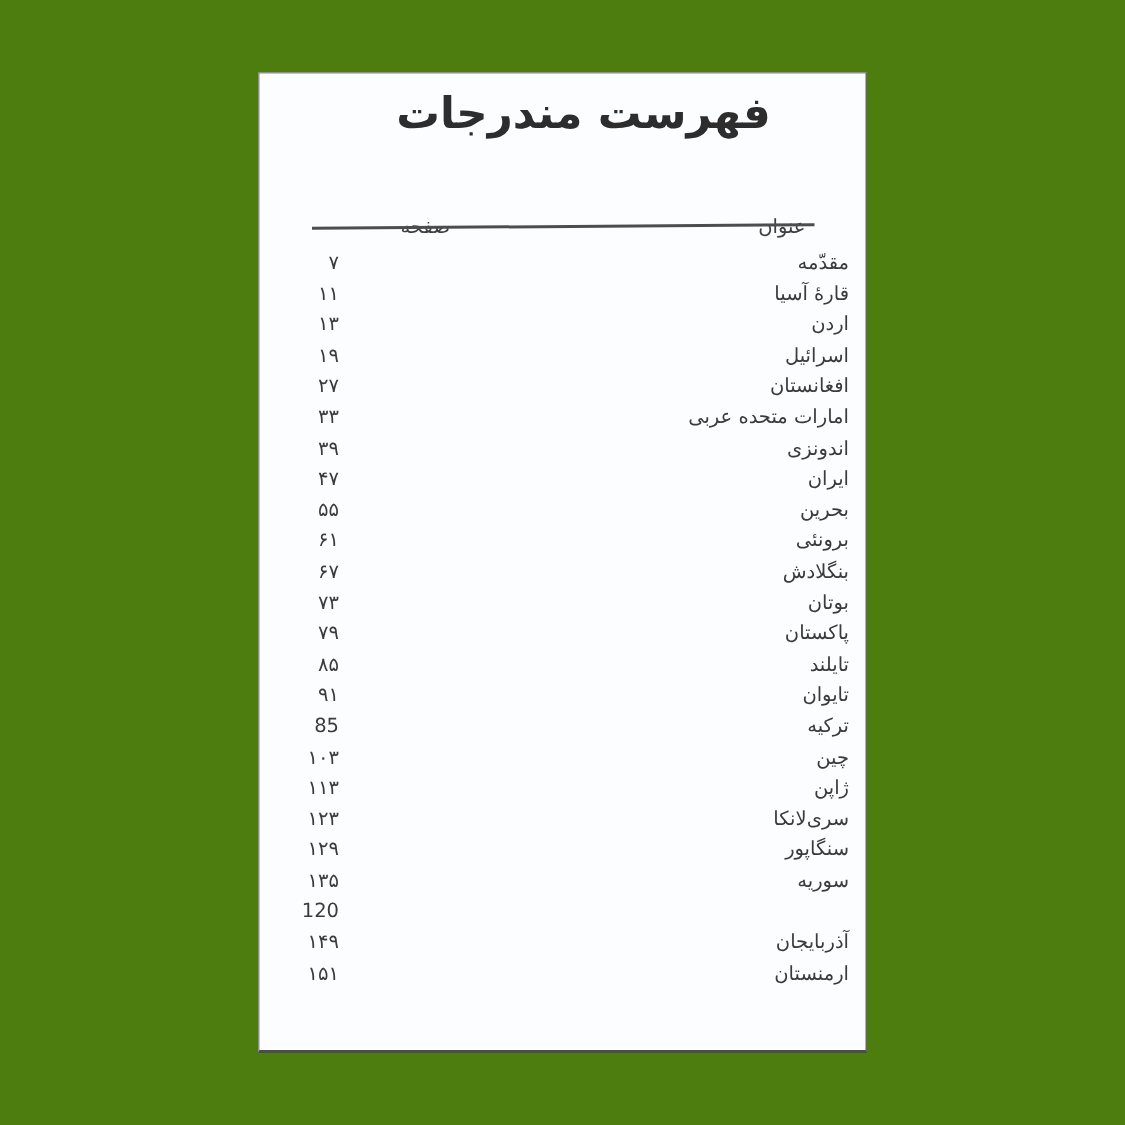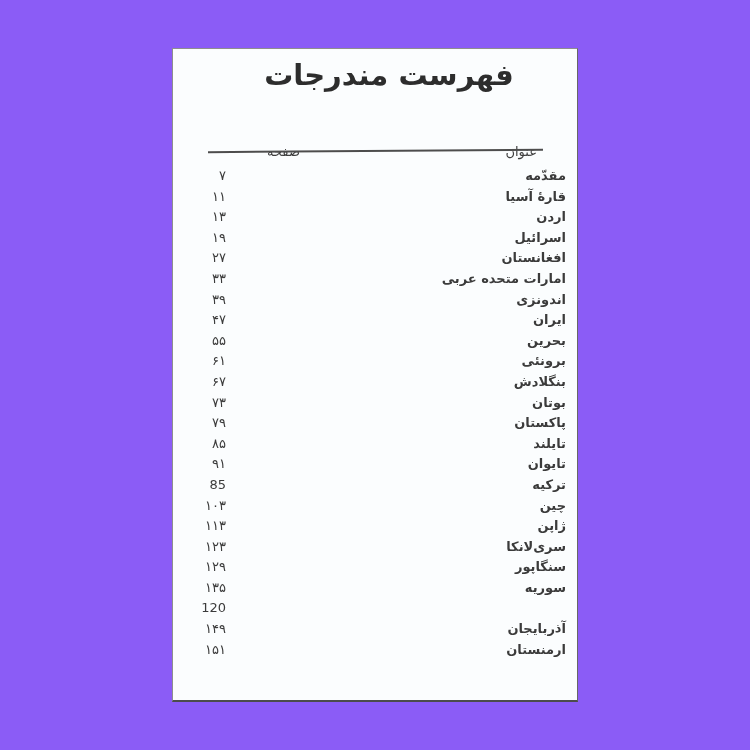--- a/index.html
+++ b/index.html
@@ -15,7 +15,7 @@
     position: relative;
     width: 750px;
     height: 750px;
-    background: #8b5cf6;
+    background: #4d7c0f;
   }
   .book-page {
     position: absolute;

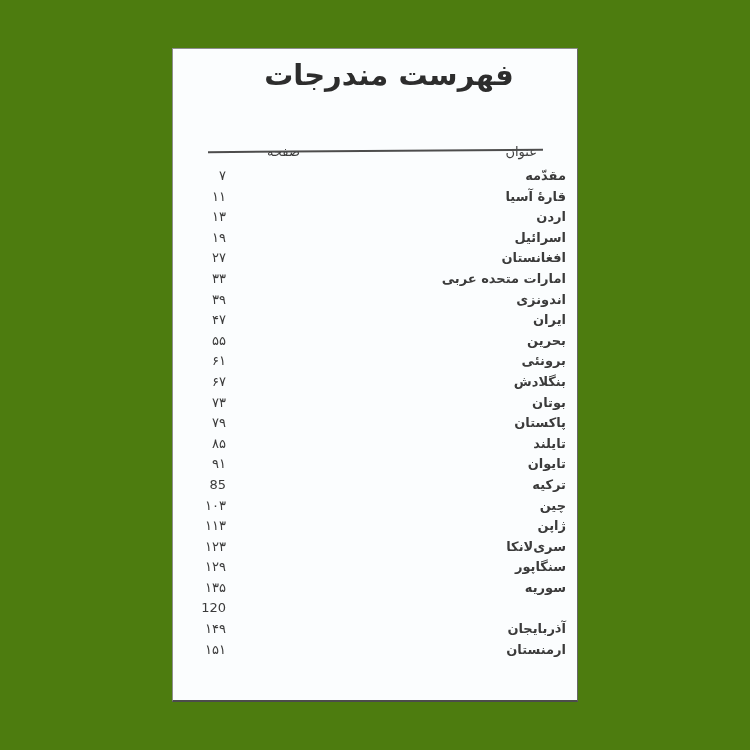--- a/index.html
+++ b/index.html
@@ -80,7 +80,6 @@
     line-height: 20.6px;
     white-space: nowrap;
     color: #3b3b3b;
-    font-weight: bold;
   }
   .entry-page {
     position: absolute;

